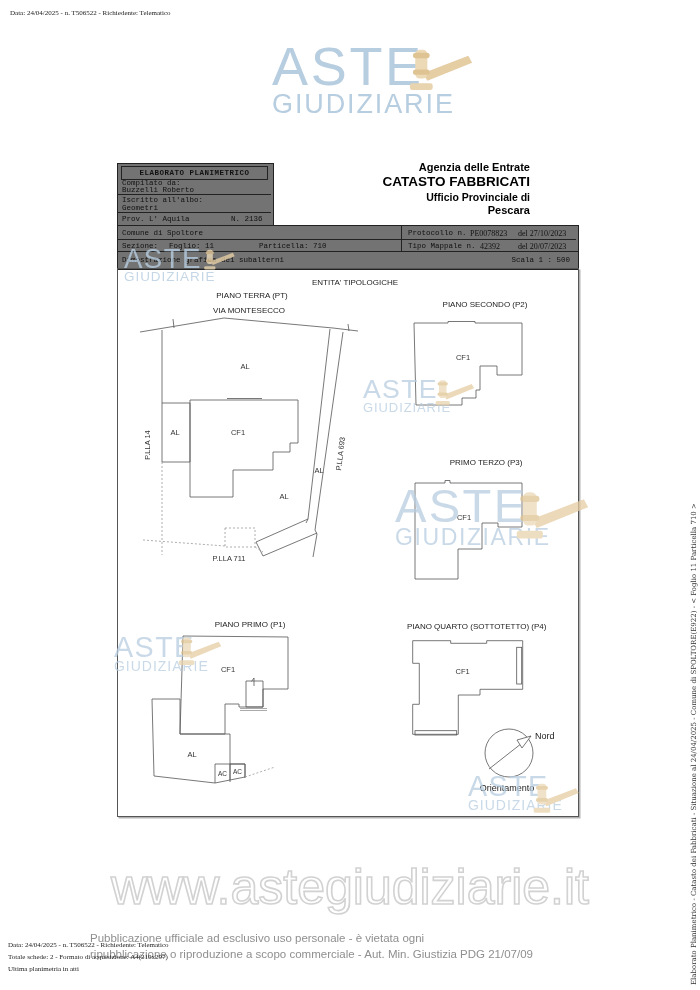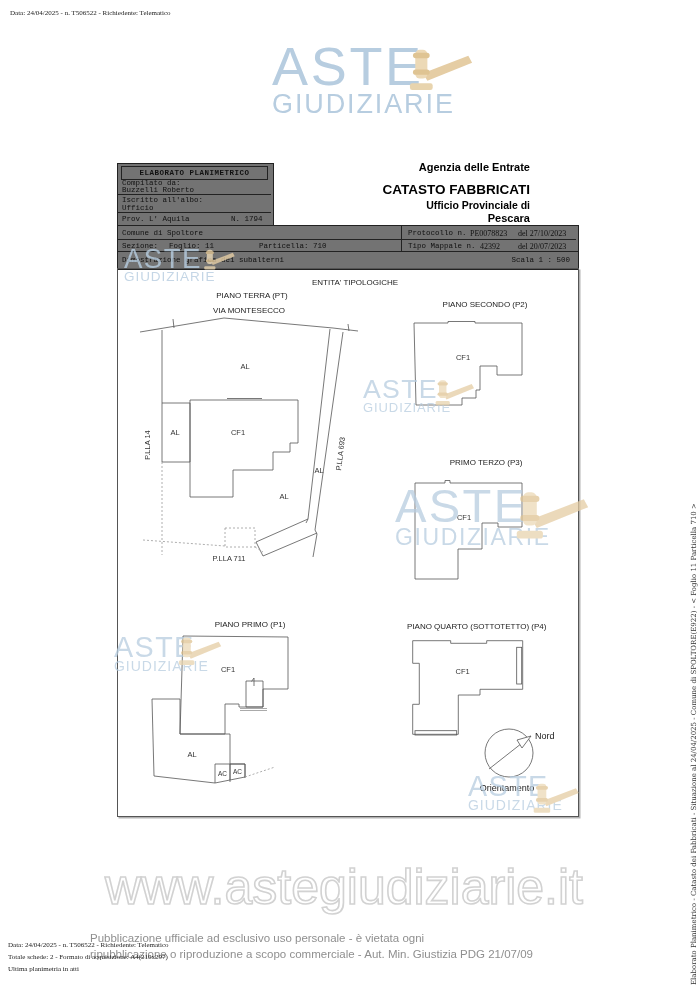--- a/index.html
+++ b/index.html
@@ -73,7 +73,7 @@
 
 <div class="agz">
   <div style="font-size:11px">Agenzia delle Entrate</div>
-  <div style="font-size:13.5px;margin-top:9px">CATASTO FABBRICATI</div>
+  <div style="font-size:13.5px;margin-top:1px">CATASTO FABBRICATI</div>
   <div style="font-size:10.5px;margin-top:2px">Ufficio Provinciale di</div>
   <div style="font-size:11px;margin-top:1px">Pescara</div>
 </div>

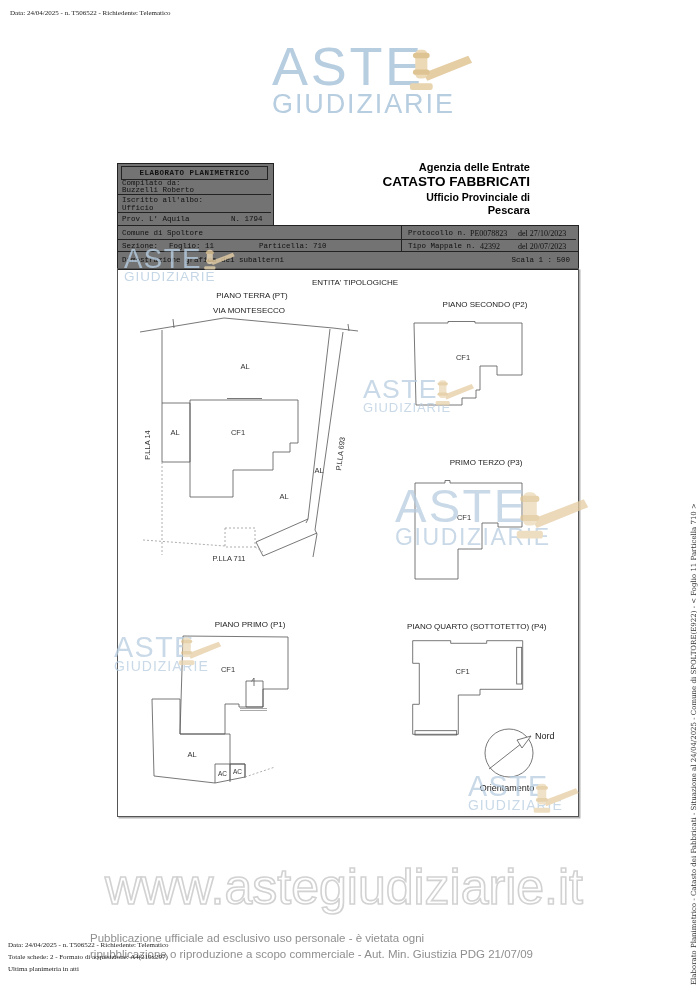--- a/index.html
+++ b/index.html
@@ -65,7 +65,7 @@
   <div class="mono" style="left:4px;top:22px">Buzzelli Roberto</div>
   <div class="hline" style="left:0;top:30px;width:153px"></div>
   <div class="mono" style="left:4px;top:32px">Iscritto all'albo:</div>
-  <div class="mono" style="left:4px;top:39.5px">Ufficio</div>
+  <div class="mono" style="left:4px;top:39.5px">Geometri</div>
   <div class="hline" style="left:0;top:47.5px;width:153px"></div>
   <div class="mono" style="left:4px;top:51px">Prov. L' Aquila</div>
   <div class="mono" style="left:113px;top:51px">N. 1794</div>

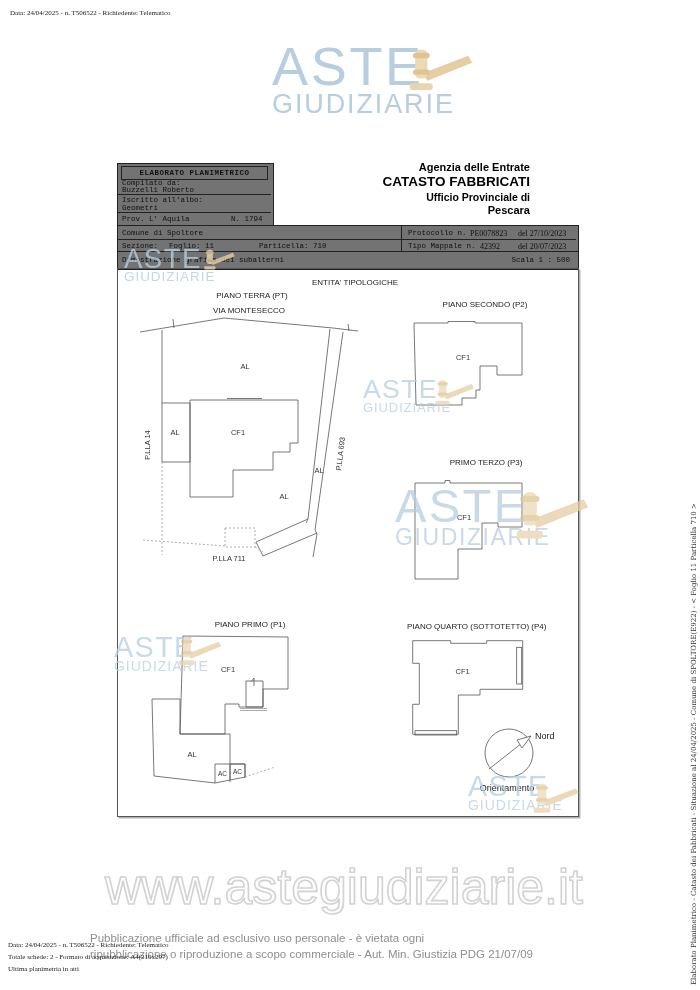--- a/index.html
+++ b/index.html
@@ -68,7 +68,7 @@
   <div class="mono" style="left:4px;top:39.5px">Geometri</div>
   <div class="hline" style="left:0;top:47.5px;width:153px"></div>
   <div class="mono" style="left:4px;top:51px">Prov. L' Aquila</div>
-  <div class="mono" style="left:113px;top:51px">N. 1794</div>
+  <div class="mono" style="left:113px;top:51px">N. 2136</div>
 </div>
 
 <div class="agz">

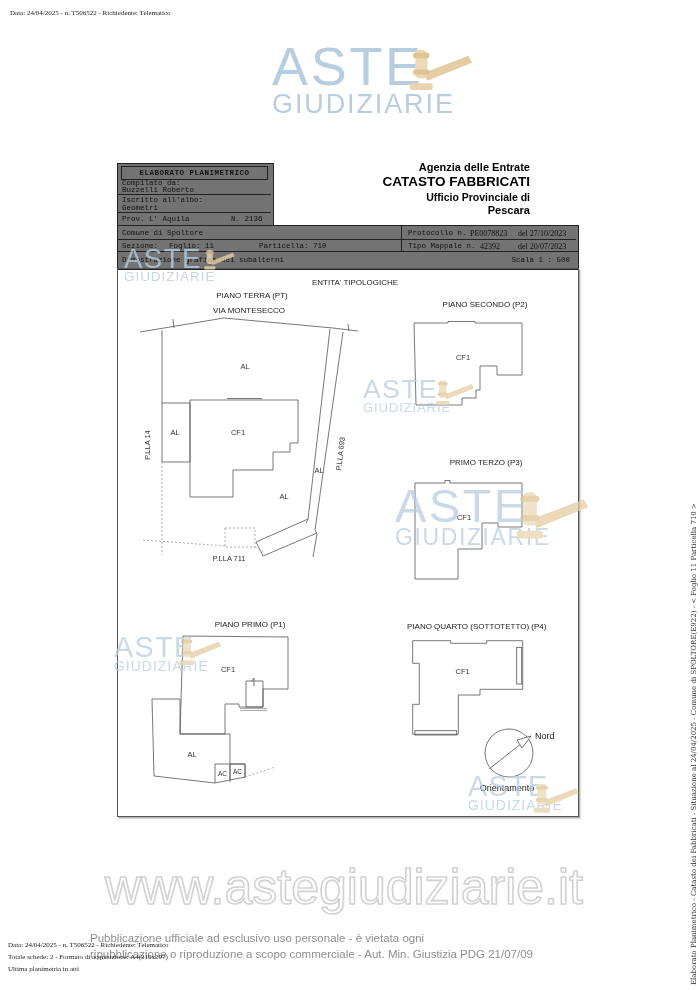--- a/index.html
+++ b/index.html
@@ -26,7 +26,7 @@
   .ptitle{position:absolute;font-size:8px;color:#222;text-align:center;white-space:nowrap}
   .plan{position:absolute}
   
-  .urlwm{position:absolute;left:105px;top:858px;width:490px;font-size:50px;
+  .urlwm{position:absolute;left:105px;top:858px;width:490px;text-align:center;font-size:50px;
          color:#fff;-webkit-text-stroke:1.6px #d2d2d2;text-shadow:0 0 1px #e3e3e3;white-space:nowrap;
          font-family:"Liberation Sans",sans-serif}
   .footgray{position:absolute;left:90px;top:930px;width:520px;text-align:left;color:#8f8f8f;

